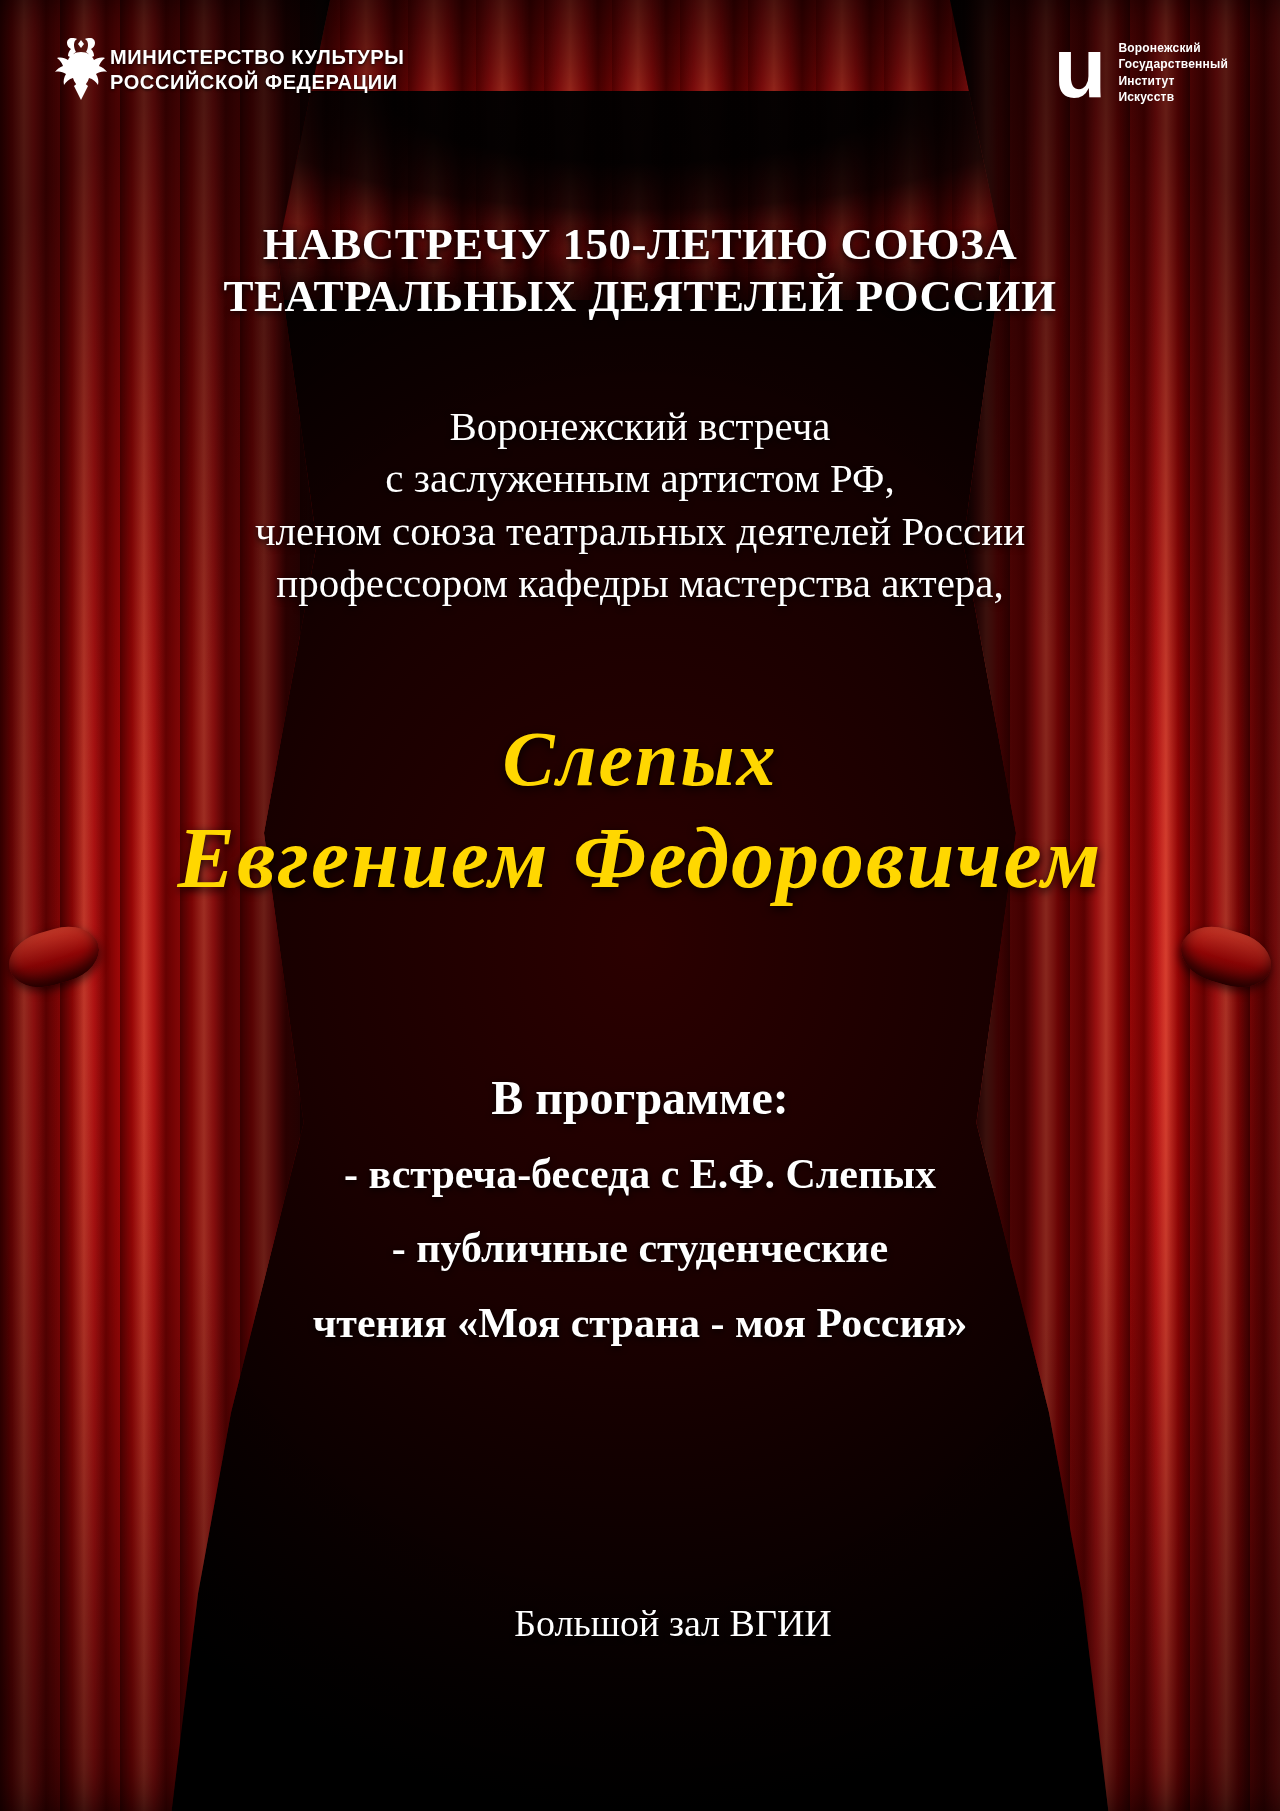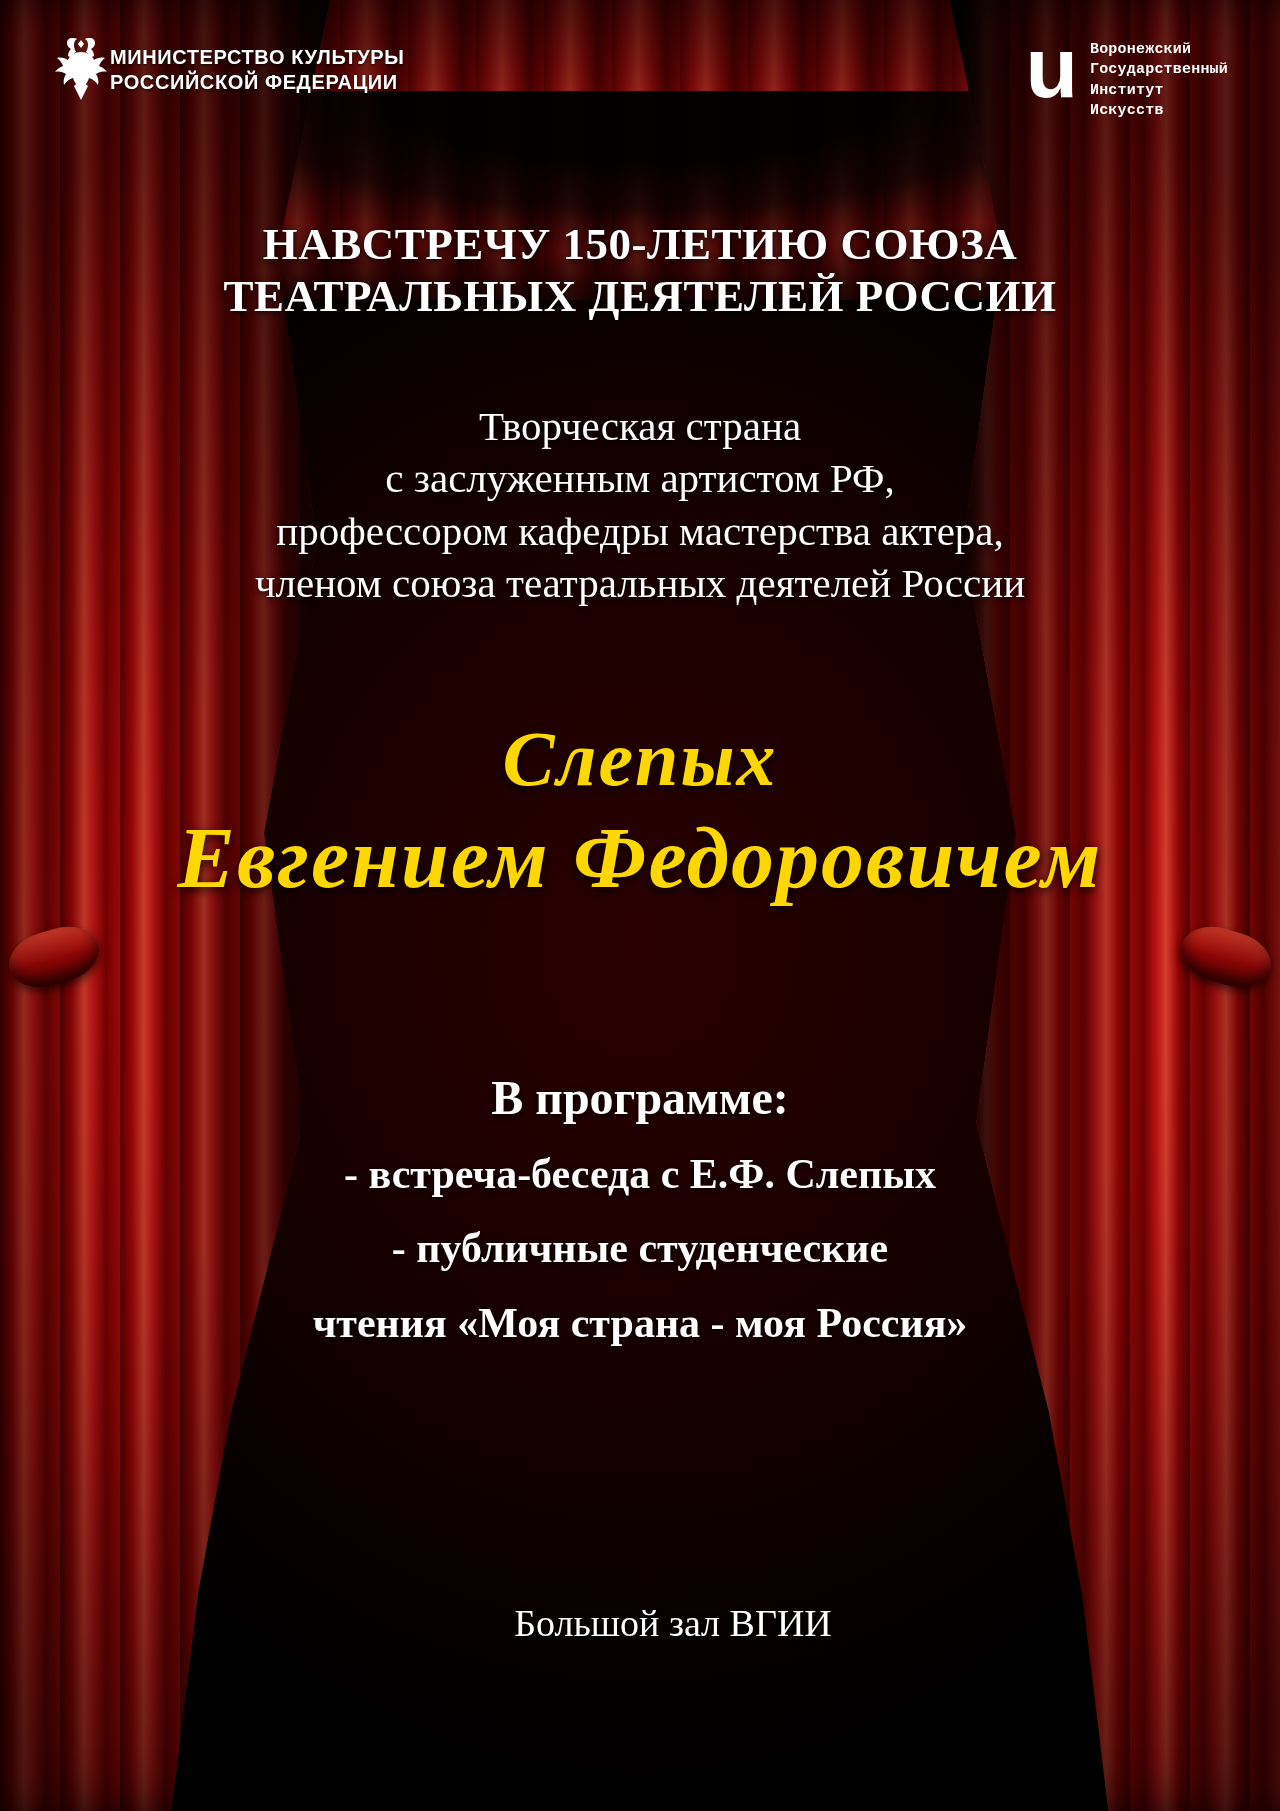--- a/index.html
+++ b/index.html
@@ -166,8 +166,8 @@
   }
   .vgii-text {
     color: #ffffff;
-    font-family: Liberation Mono, monospace;
-    font-size: 15px;
+    font-family: Liberation Sans, sans-serif;
+    font-size: 12px;
     font-weight: bold;
     line-height: 1.36;
     letter-spacing: 0.2px;

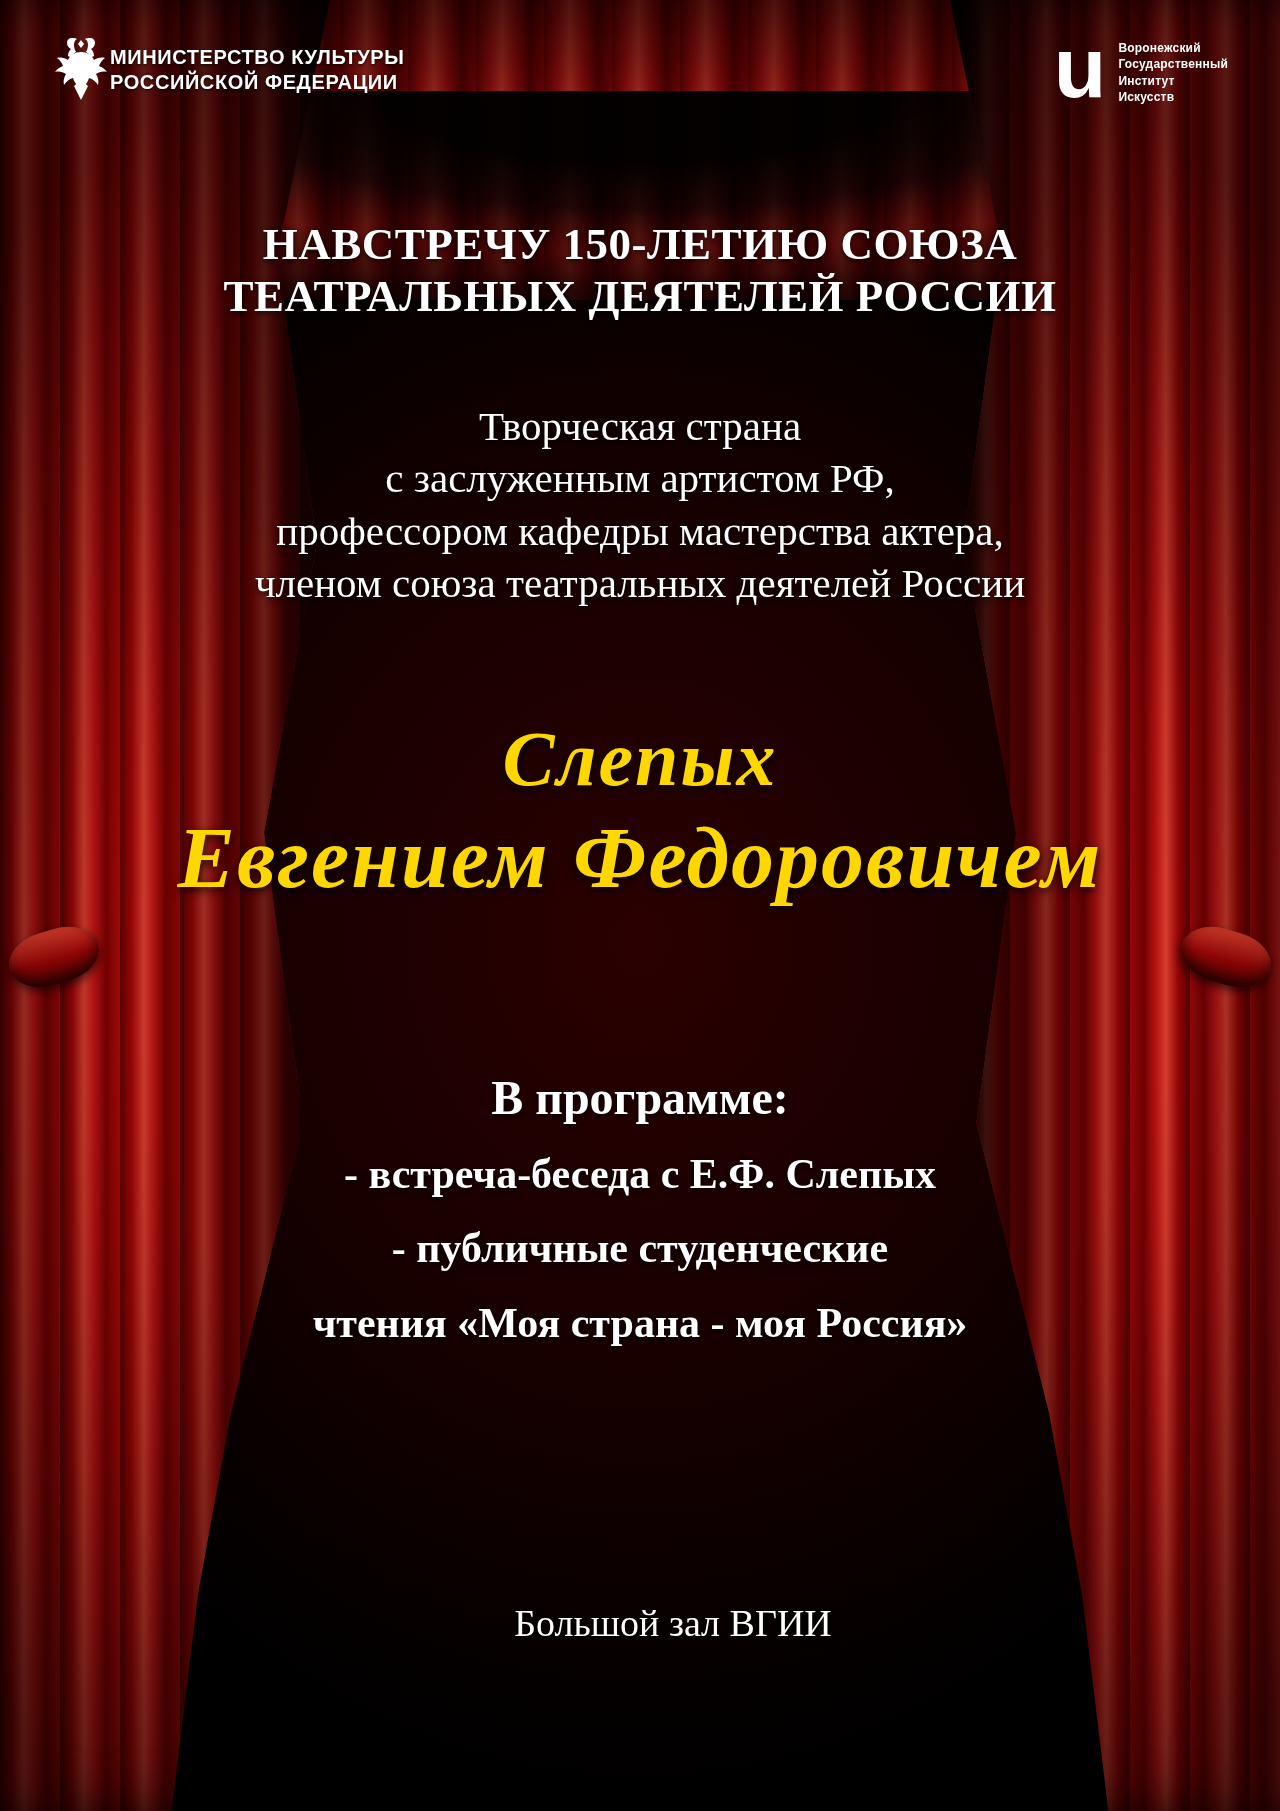--- a/index.html
+++ b/index.html
@@ -352,7 +352,7 @@
     </div>
 
     <div class="subtitle">
-      <div>Творческая страна</div>
+      <div>Воронежский встреча</div>
       <div>с заслуженным артистом РФ,</div>
       <div>профессором кафедры мастерства актера,</div>
       <div>членом союза театральных деятелей России</div>

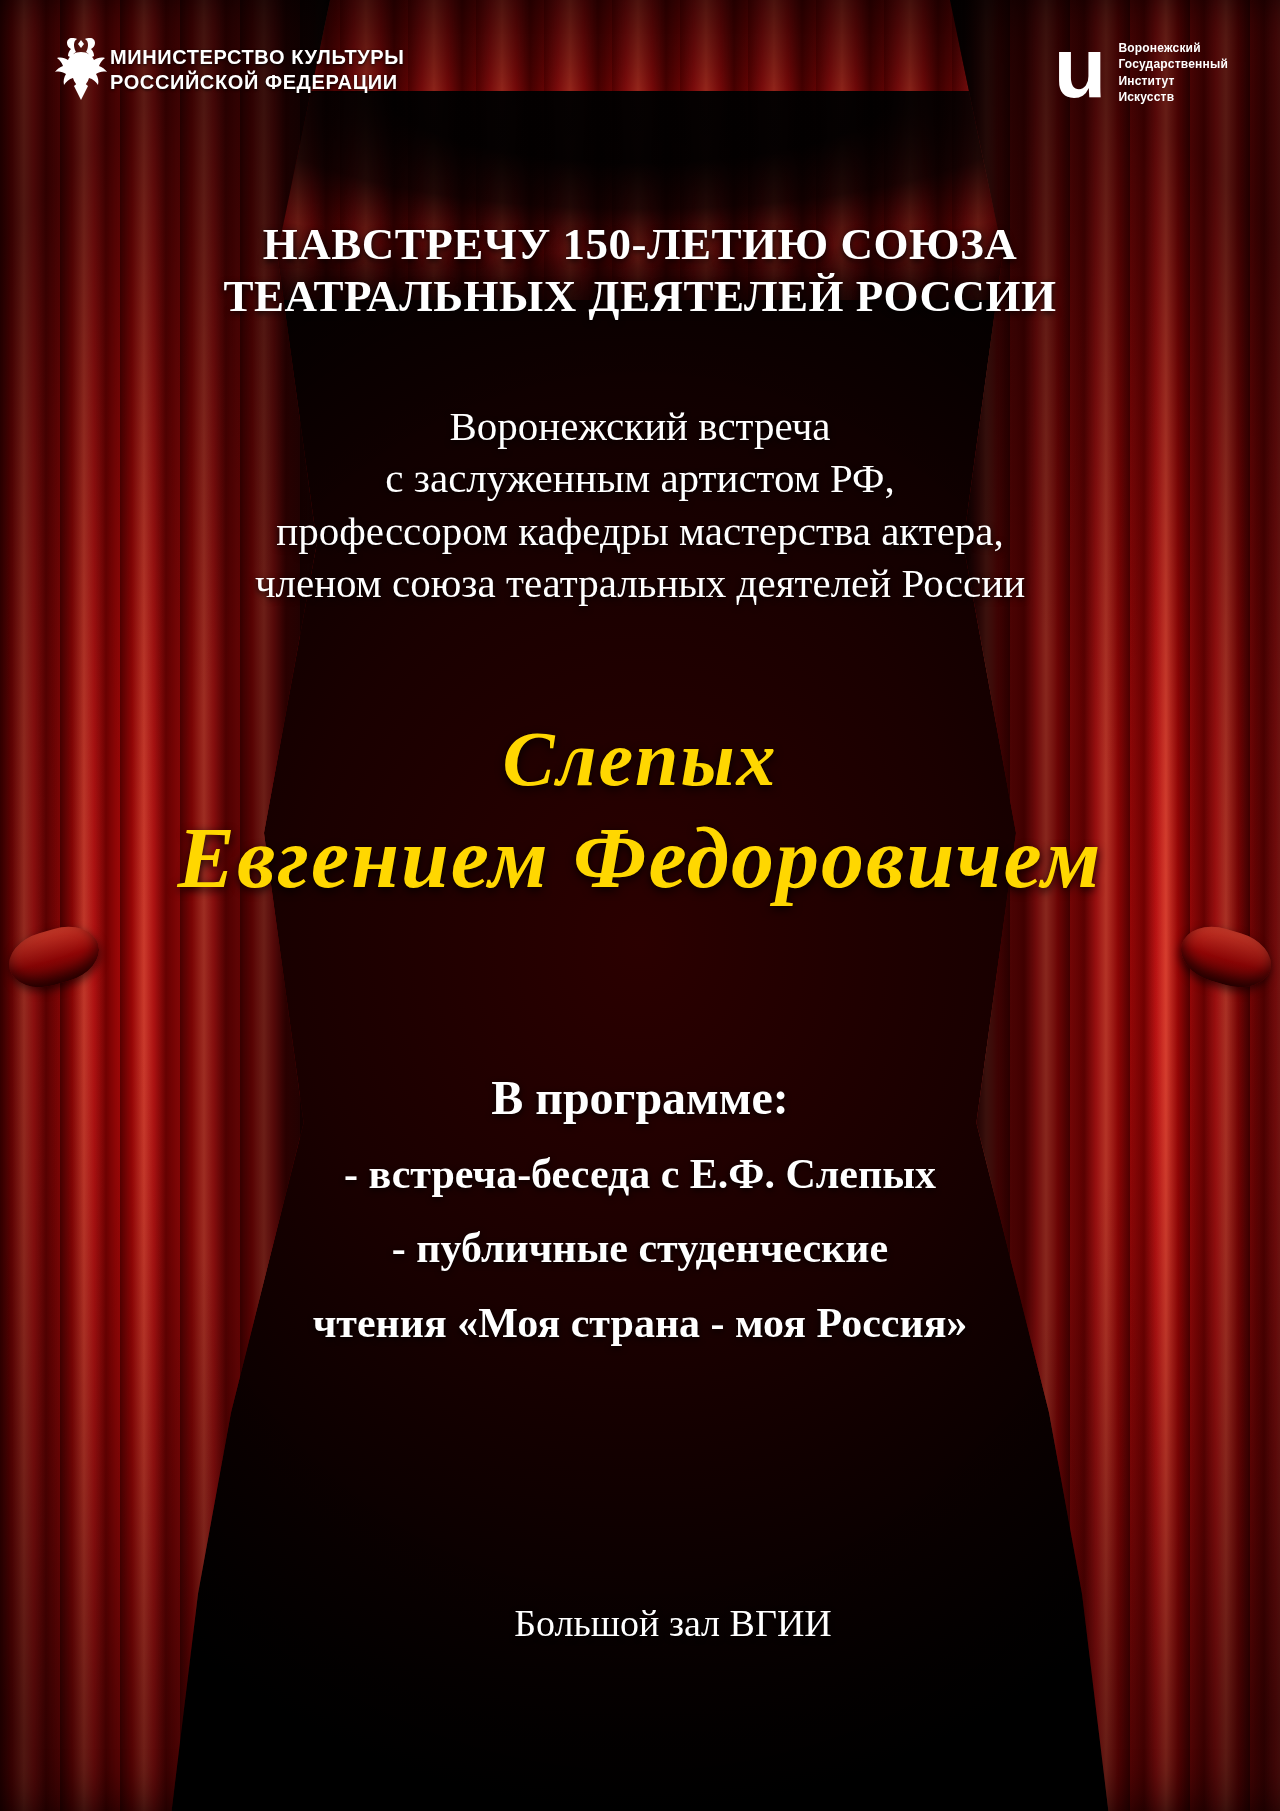--- a/index.html
+++ b/index.html
@@ -354,8 +354,8 @@
     <div class="subtitle">
       <div>Воронежский встреча</div>
       <div>с заслуженным артистом РФ,</div>
+      <div>членом союза театральных деятелей России</div>
       <div>профессором кафедры мастерства актера,</div>
-      <div>членом союза театральных деятелей России</div>
     </div>
 
     <div class="guest">

